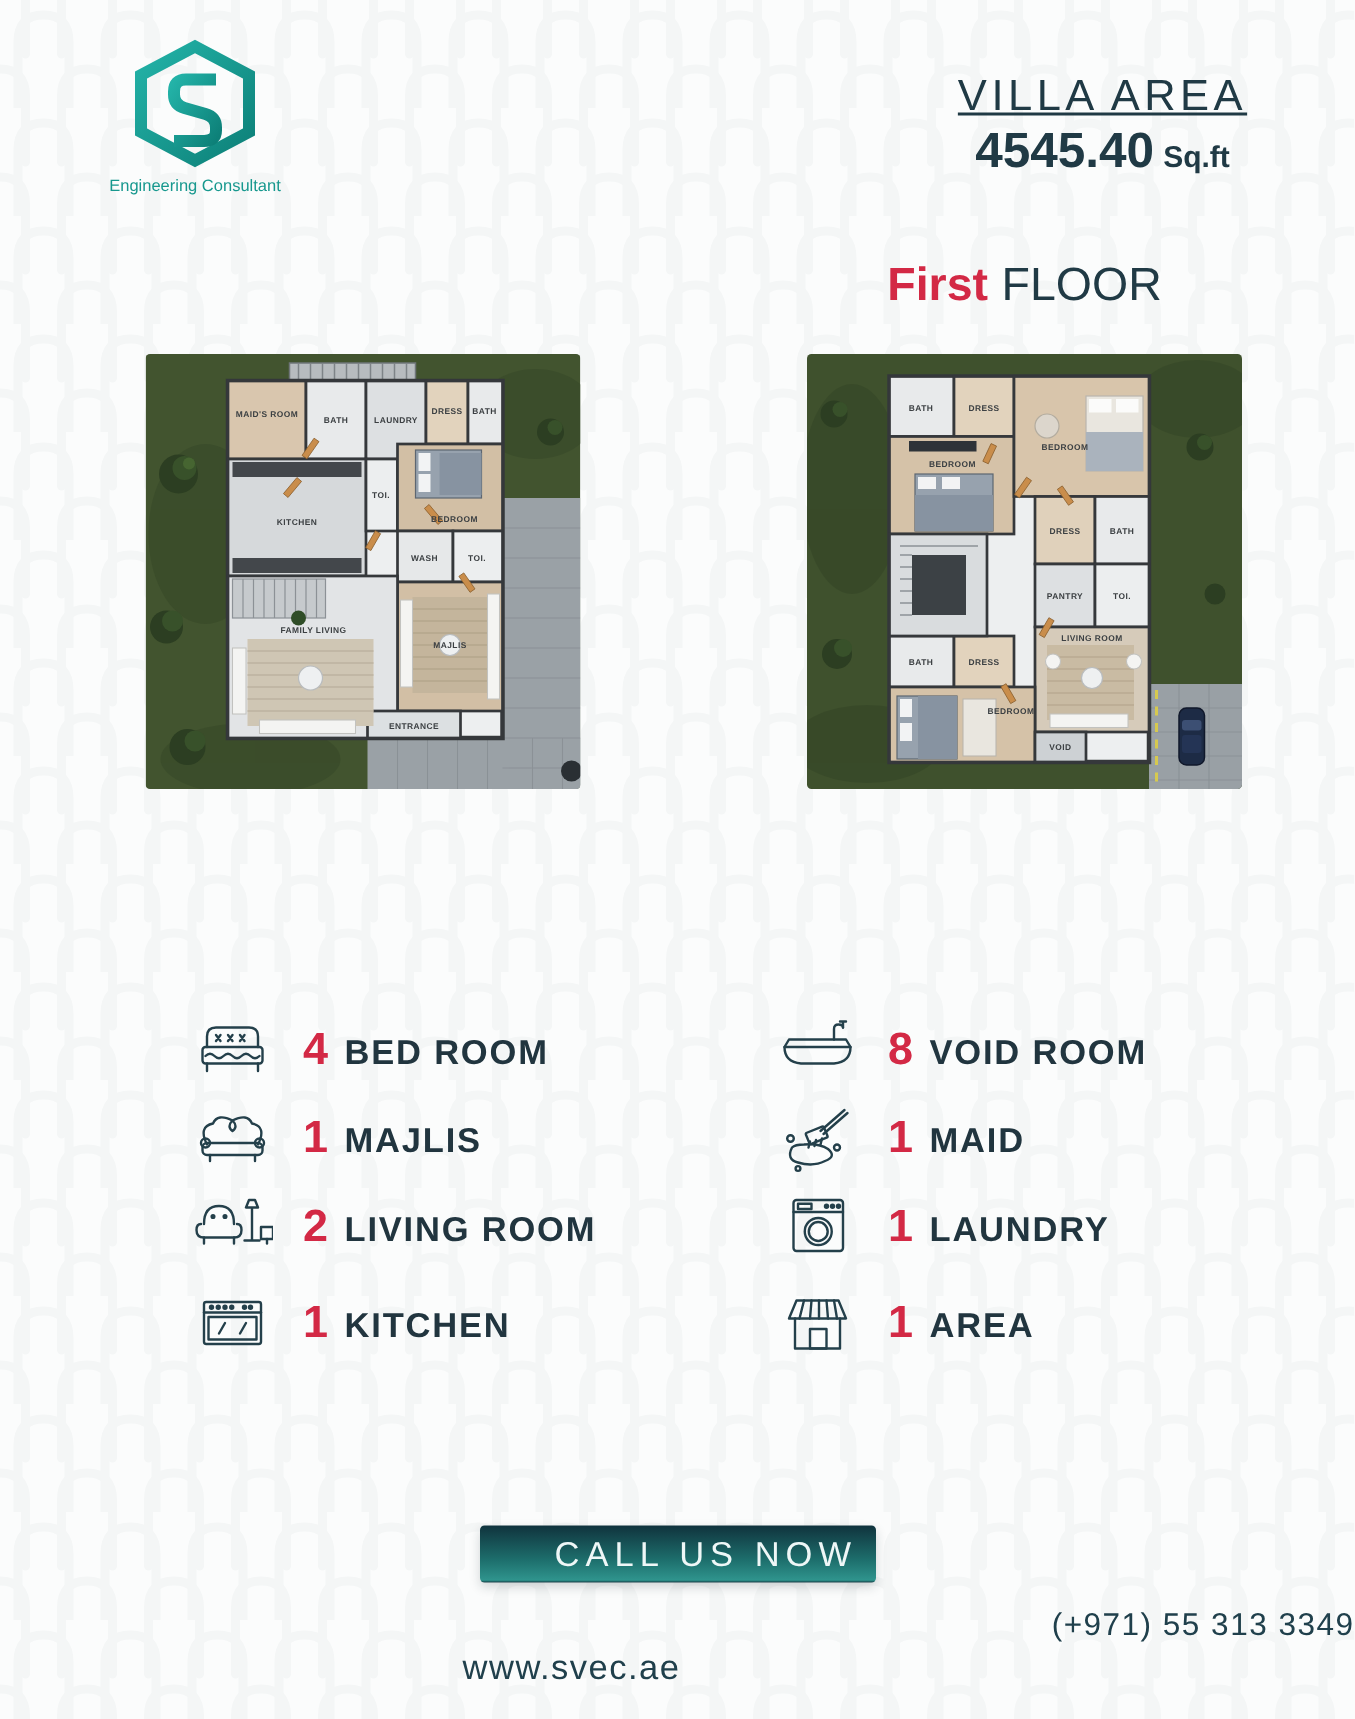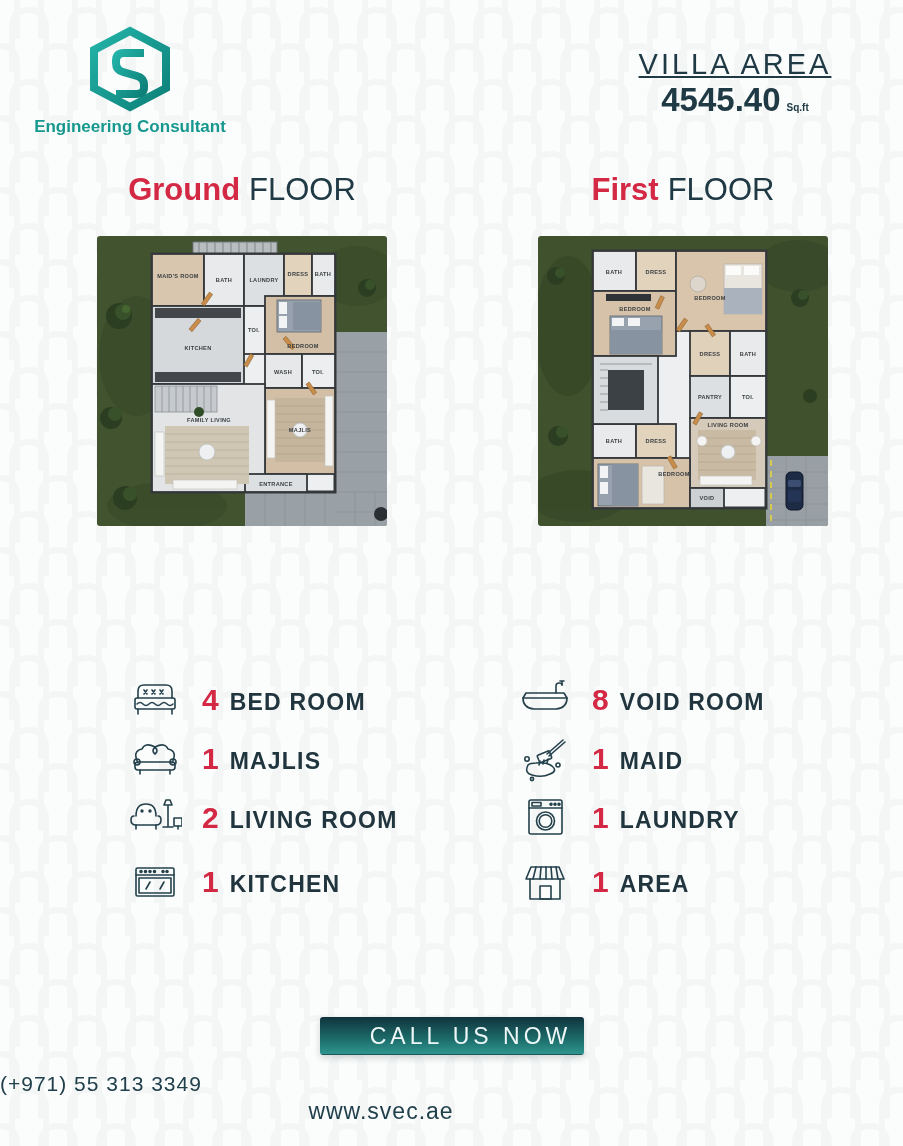--- a/index.html
+++ b/index.html
@@ -15,7 +15,7 @@
   .villa{left:590px;top:48px;width:290px;text-align:center;color:#203a45;}
   .villa-label{font-size:29px;font-weight:400;letter-spacing:3px;text-decoration:underline;}
   .villa-value{font-size:33px;font-weight:800;margin-top:2px;text-align:center;}
-  .villa-unit{font-size:10px;font-weight:600;margin-left:6px;text-align:center;}
+  .villa-unit{font-size:20px;font-weight:600;margin-left:6px;text-align:center;}
 
   
   .floor-title{top:172px;width:290px;text-align:center;font-size:31px;color:#203a45;}

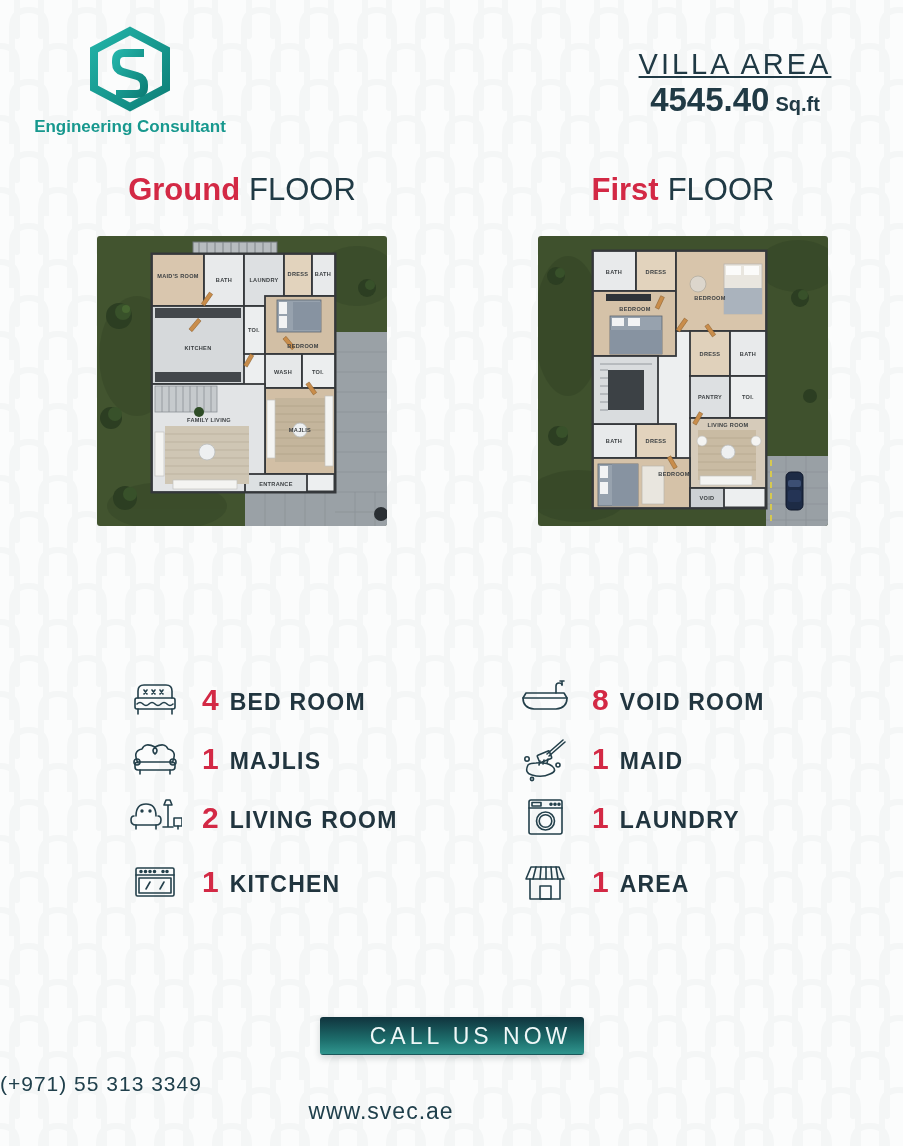--- a/index.html
+++ b/index.html
@@ -11,7 +11,7 @@
   
   .logo-wrap{left:30px;top:26px;width:200px;text-align:center;}
   .brand-name{font-size:21px;font-weight:800;color:#1d3742;letter-spacing:.5px;margin-top:2px;}
-  .brand-tagline{font-size:17px;font-weight:700;color:#17988e;margin-top:1px;}
+  .brand-tagline{font-size:11px;font-weight:400;color:#17988e;margin-top:1px;}
   .villa{left:590px;top:48px;width:290px;text-align:center;color:#203a45;}
   .villa-label{font-size:29px;font-weight:400;letter-spacing:3px;text-decoration:underline;}
   .villa-value{font-size:33px;font-weight:800;margin-top:2px;text-align:center;}

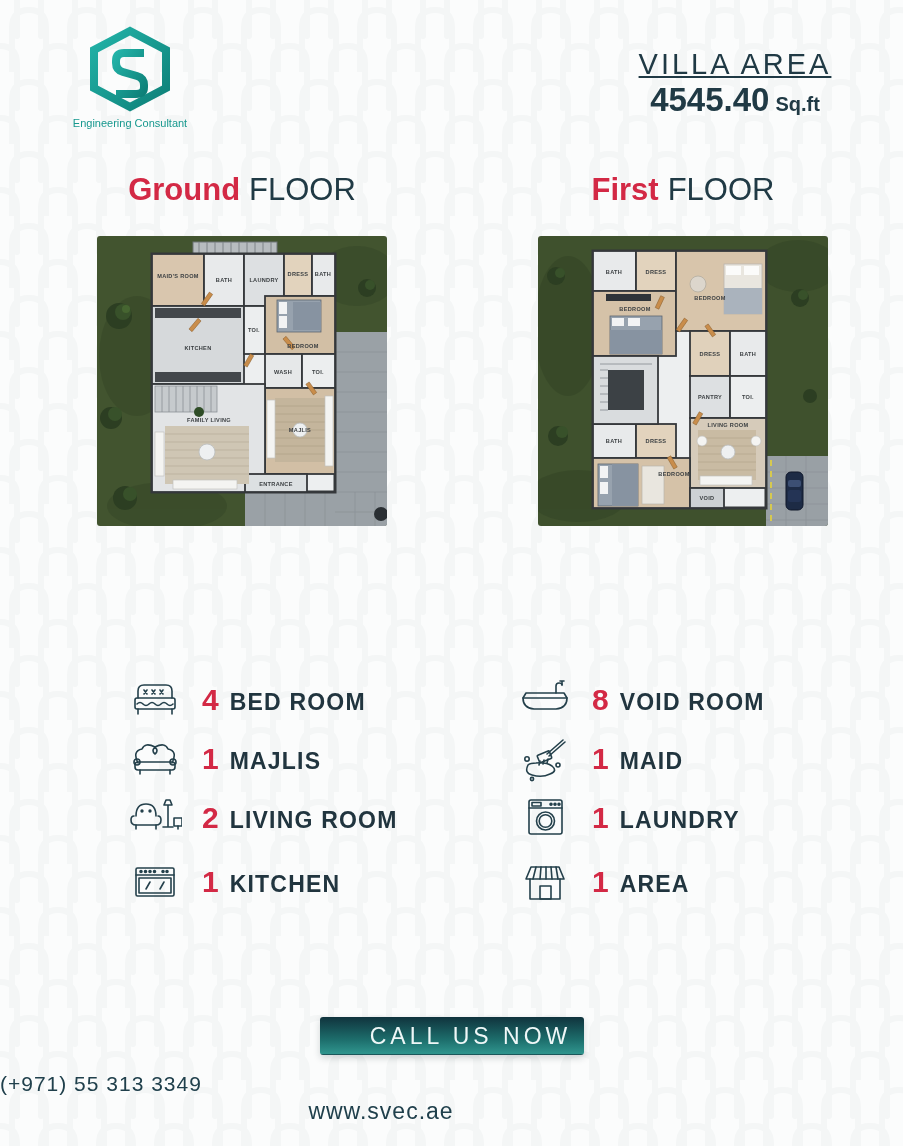--- a/index.html
+++ b/index.html
@@ -91,9 +91,6 @@
     </div>
   </div>
 
-  <div class="layer floor-title t-ground">
-    <span class="accent">Ground</span><span class="rest">FLOOR</span>
-  </div>
   <div class="layer floor-title t-first">
     <span class="accent">First</span><span class="rest">FLOOR</span>
   </div>

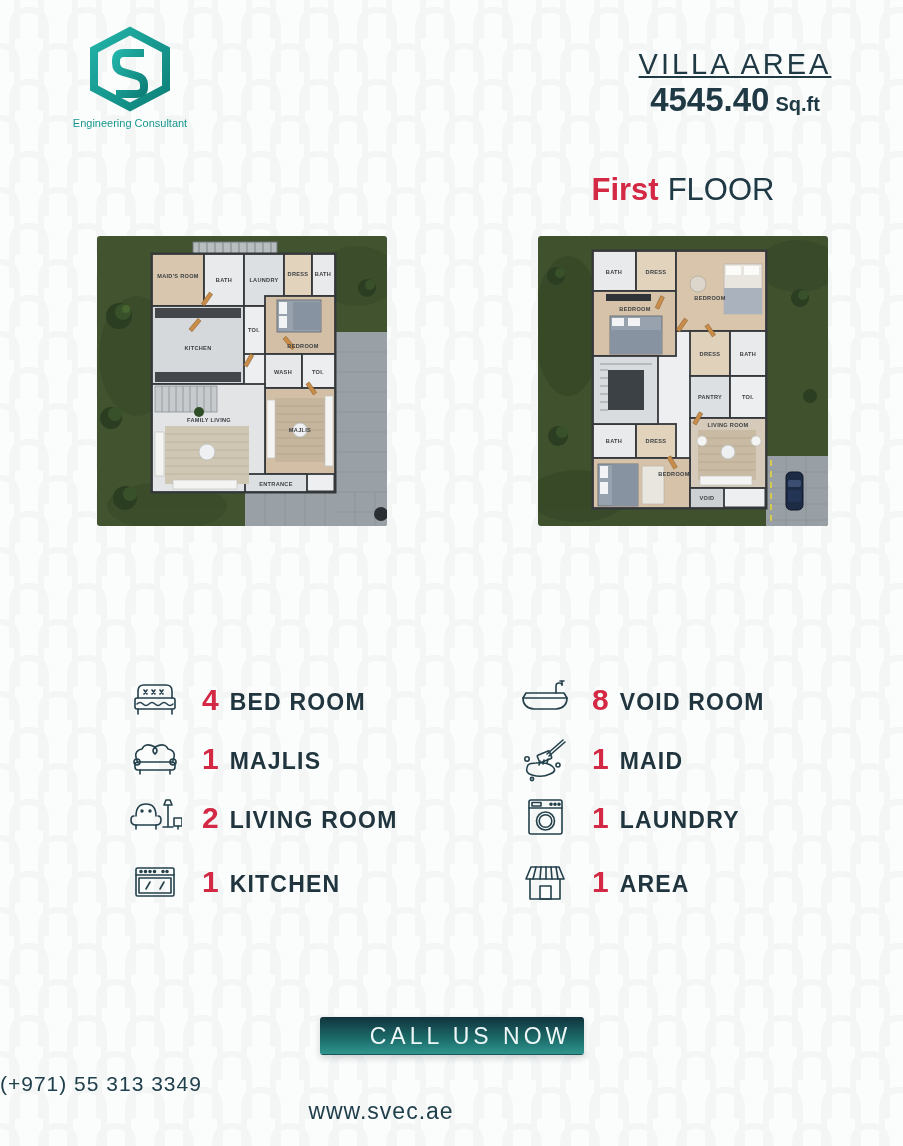--- a/index.html
+++ b/index.html
@@ -45,7 +45,7 @@
            color:#eef7f7;font-family:"Liberation Sans",sans-serif;font-size:23px;font-weight:500;
            letter-spacing:4px;display:flex;align-items:center;justify-content:center;
            box-shadow:0 3px 7px rgba(20,40,45,.18);cursor:pointer;padding-left:43px;}
-  .phone{left:0;top:1072px;width:903px;text-align:left;font-size:21px;font-weight:500;
+  .phone{left:0;top:1072px;width:903px;text-align:right;font-size:21px;font-weight:500;
          color:#20404c;letter-spacing:1px;}
   .website{left:0;top:1098px;width:762px;text-align:center;font-size:23px;font-weight:500;
          color:#20404c;letter-spacing:1px;}

